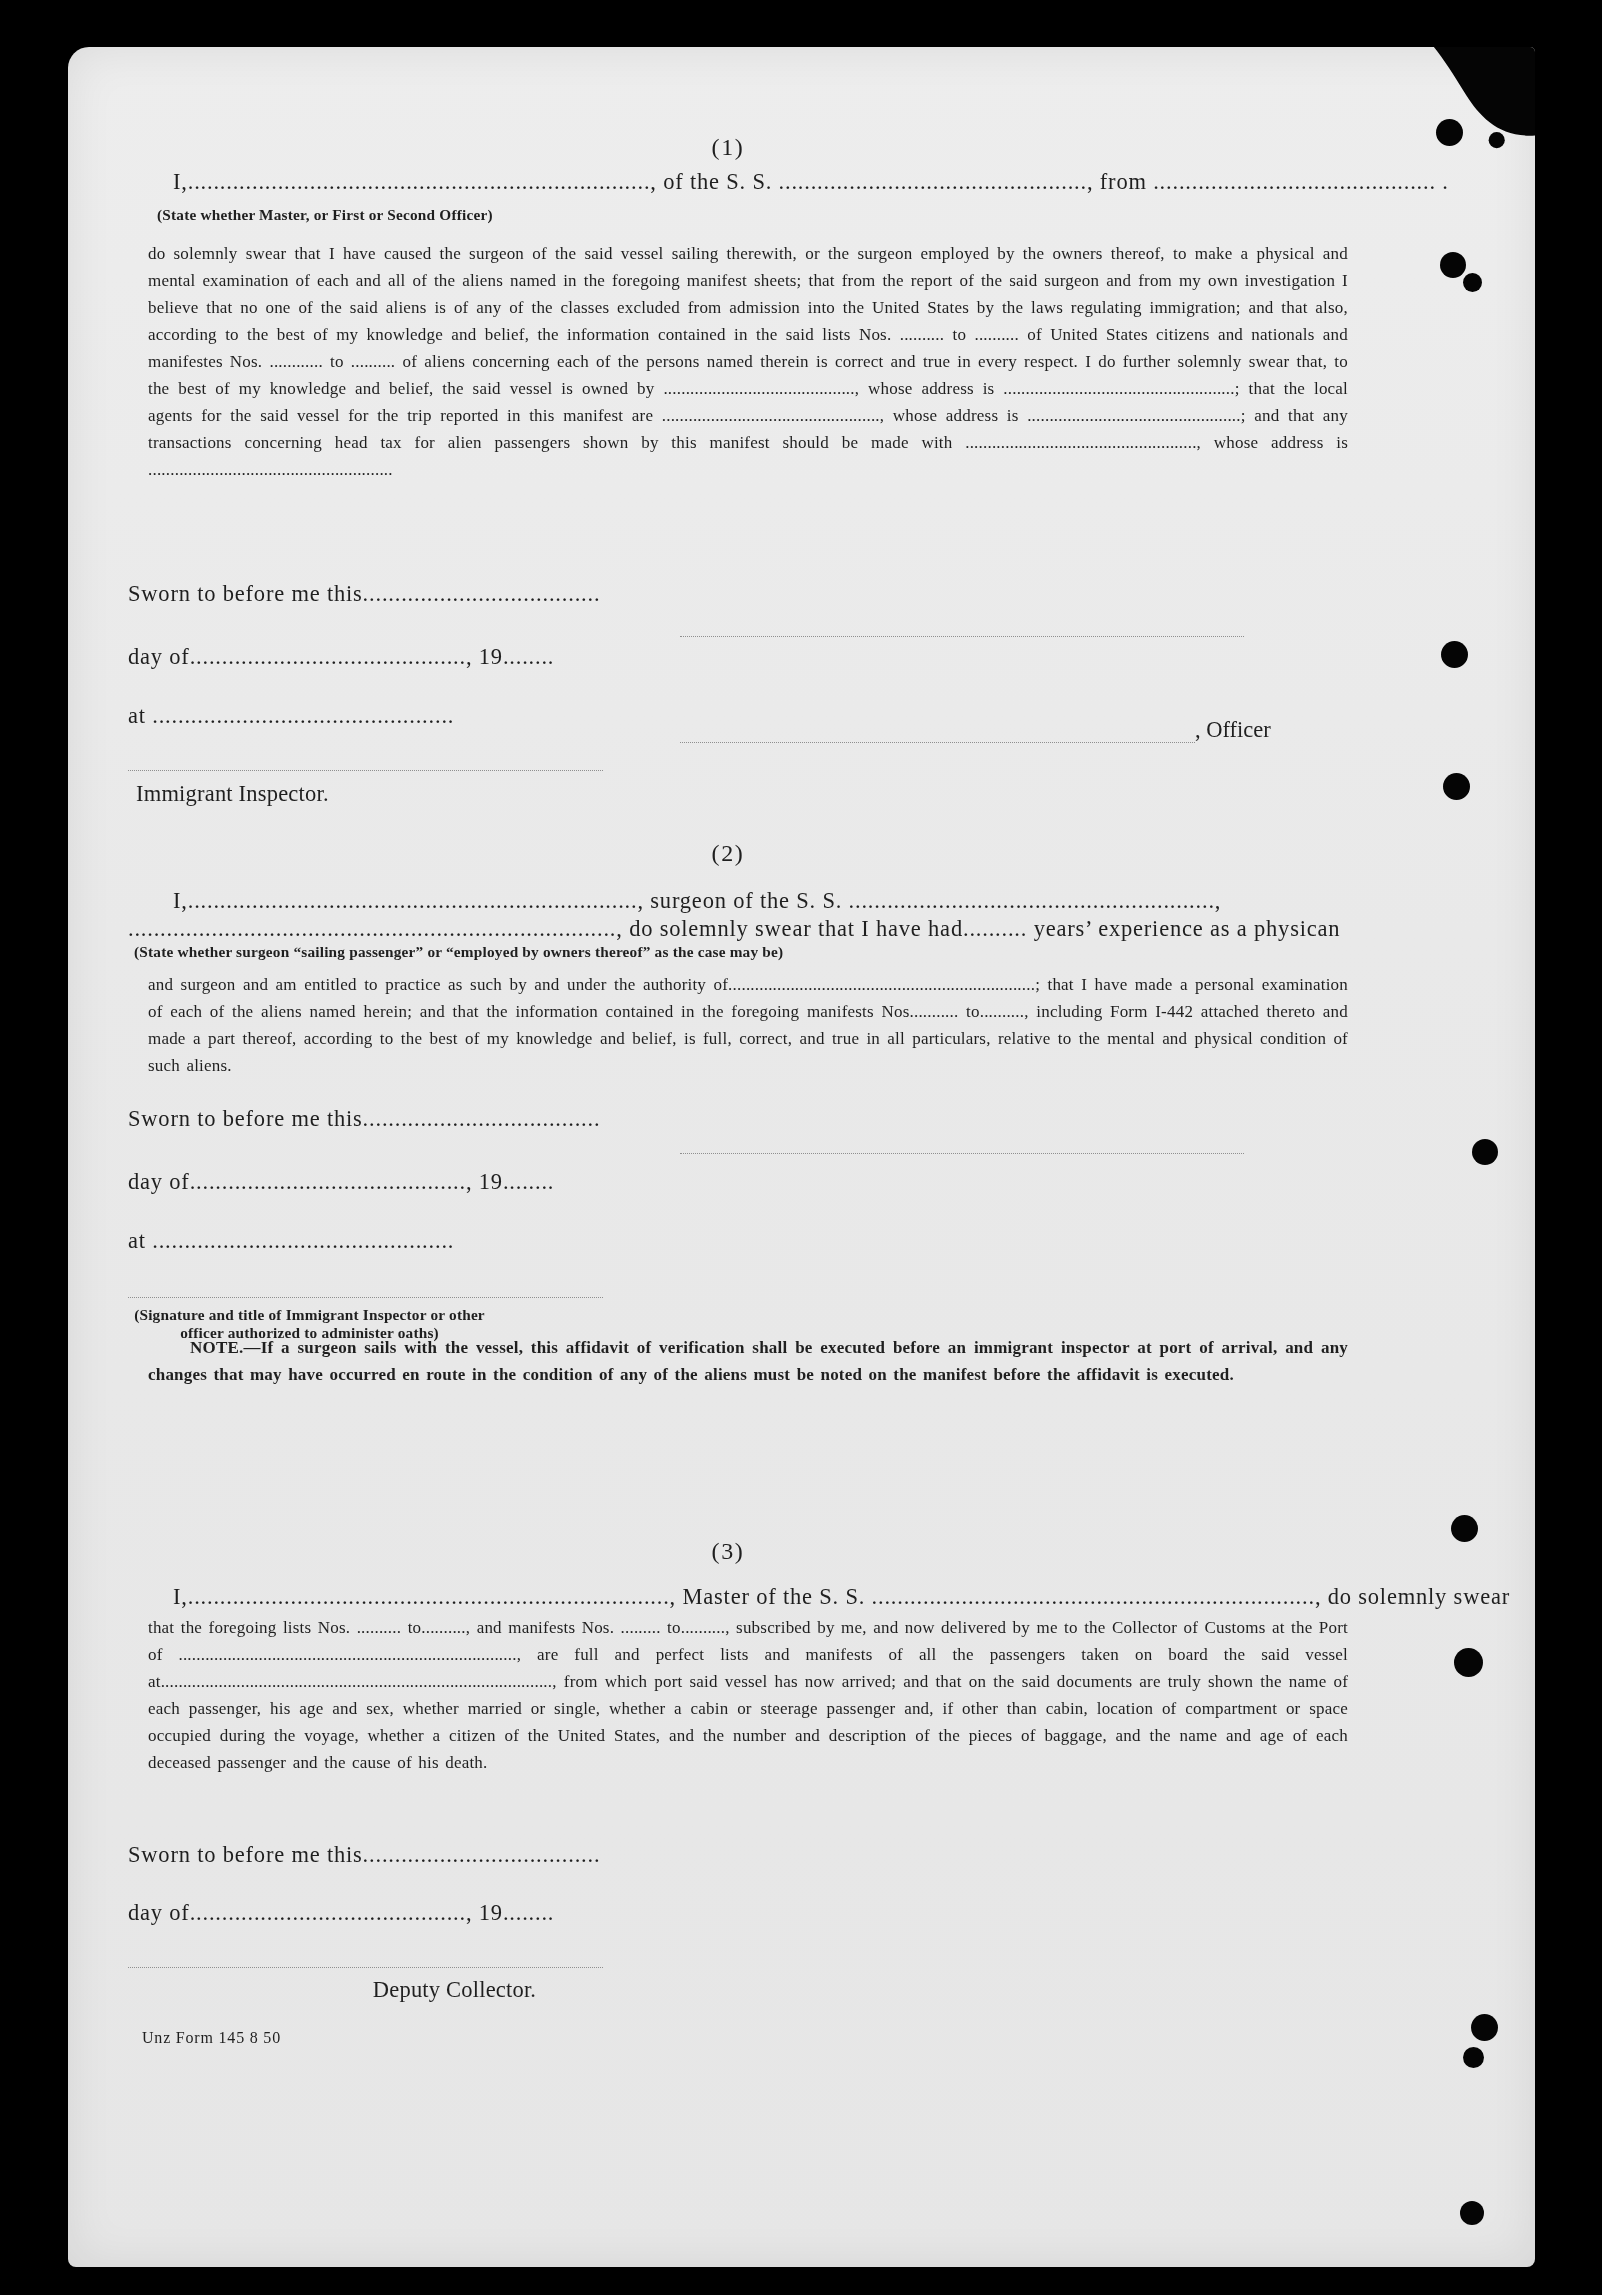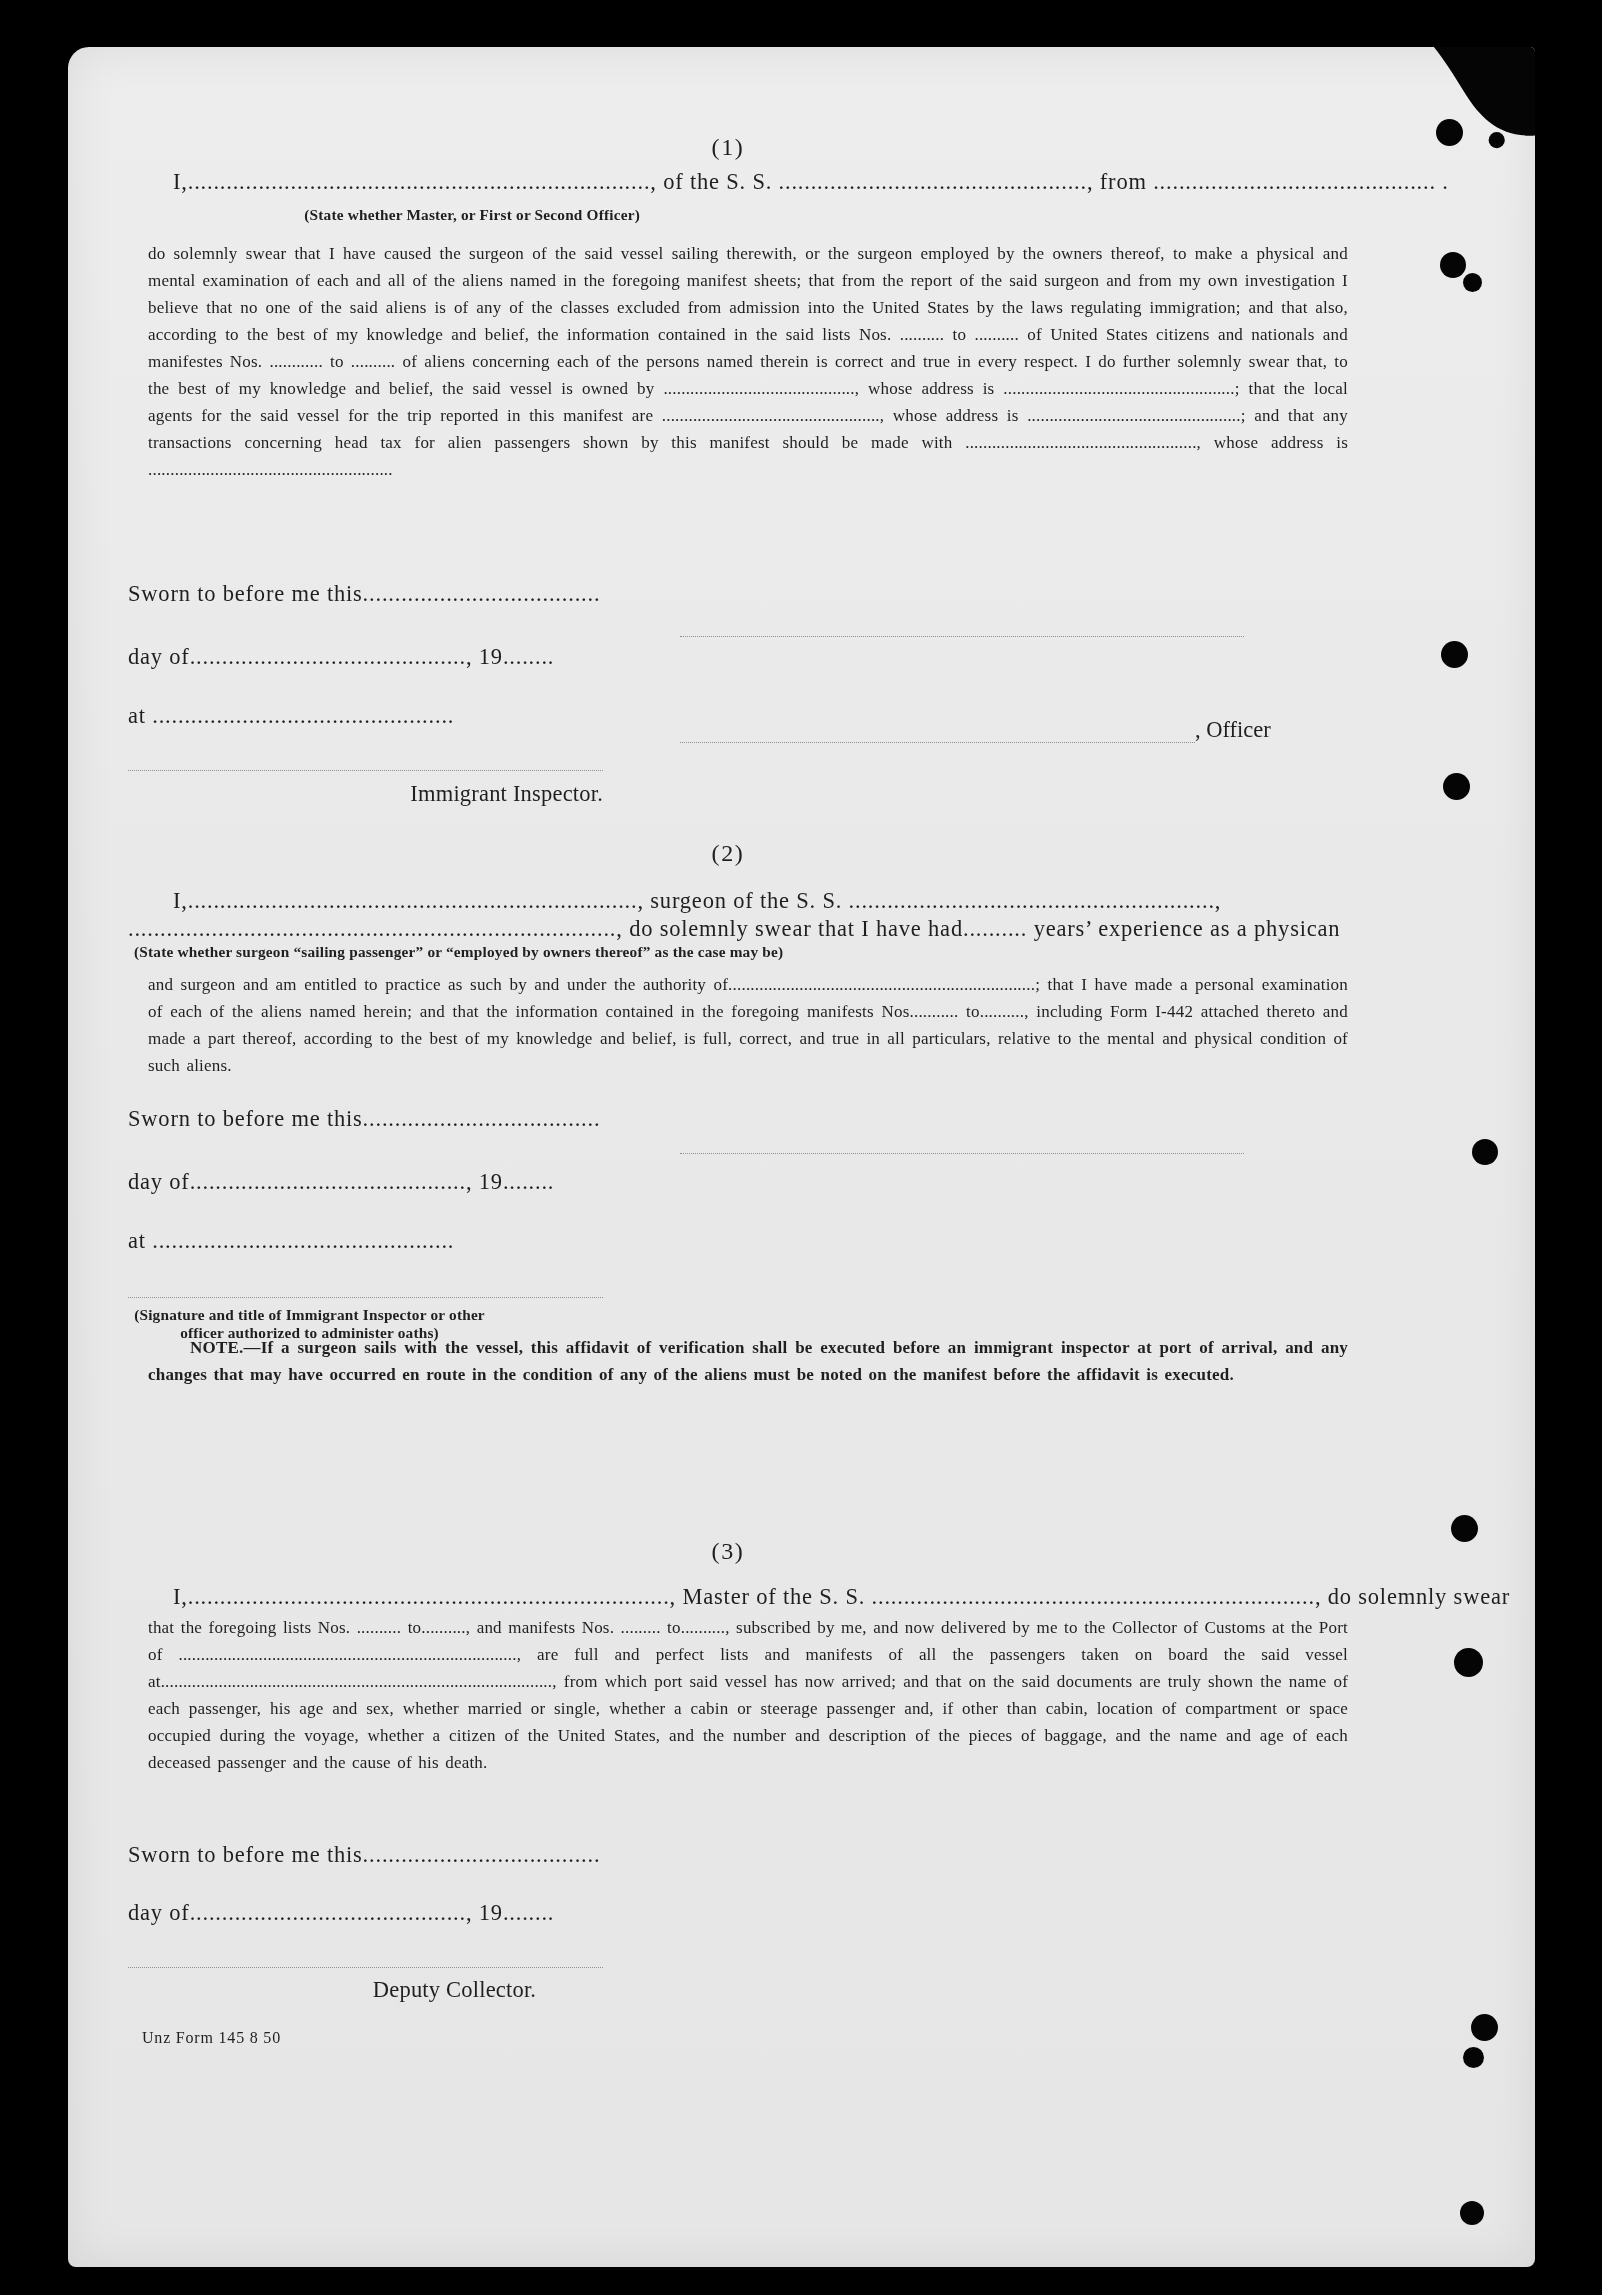--- a/index.html
+++ b/index.html
@@ -46,7 +46,7 @@
 
   <div class="abs colcenter numhead" style="top:87px">(1)</div>
   <div class="abs line dots" style="top:121px;left:105px">I,........................................................................, of the S. S. ................................................, from ............................................ .</div>
-  <div class="abs caption" style="top:159px;left:89px;width:483px;text-align:right">(State whether Master, or First or Second Officer)</div>
+  <div class="abs caption" style="top:159px;left:89px;width:483px;text-align:left">(State whether Master, or First or Second Officer)</div>
   <div class="abs para" style="top:193px">do solemnly swear that I have caused the surgeon of the said vessel sailing therewith, or the surgeon employed by the owners thereof, to make a physical and mental examination of each and all of the aliens named in the foregoing manifest sheets; that from the report of the said surgeon and from my own investigation I believe that no one of the said aliens is of any of the classes excluded from admission into the United States by the laws regulating immigration; and that also, according to the best of my knowledge and belief, the information contained in the said lists Nos. .......... to .......... of United States citizens and nationals and manifestes Nos. ............ to .......... of aliens concerning each of the persons named therein is correct and true in every respect. I do further solemnly swear that, to the best of my knowledge and belief, the said vessel is owned by ..........................................., whose address is ....................................................; that the local agents for the said vessel for the trip reported in this manifest are ................................................., whose address is ................................................; and that any transactions concerning head tax for alien passengers shown by this manifest should be made with ...................................................., whose address is .......................................................</div>
 
   <div class="abs" style="top:533px;left:0;width:1467px;height:242px">

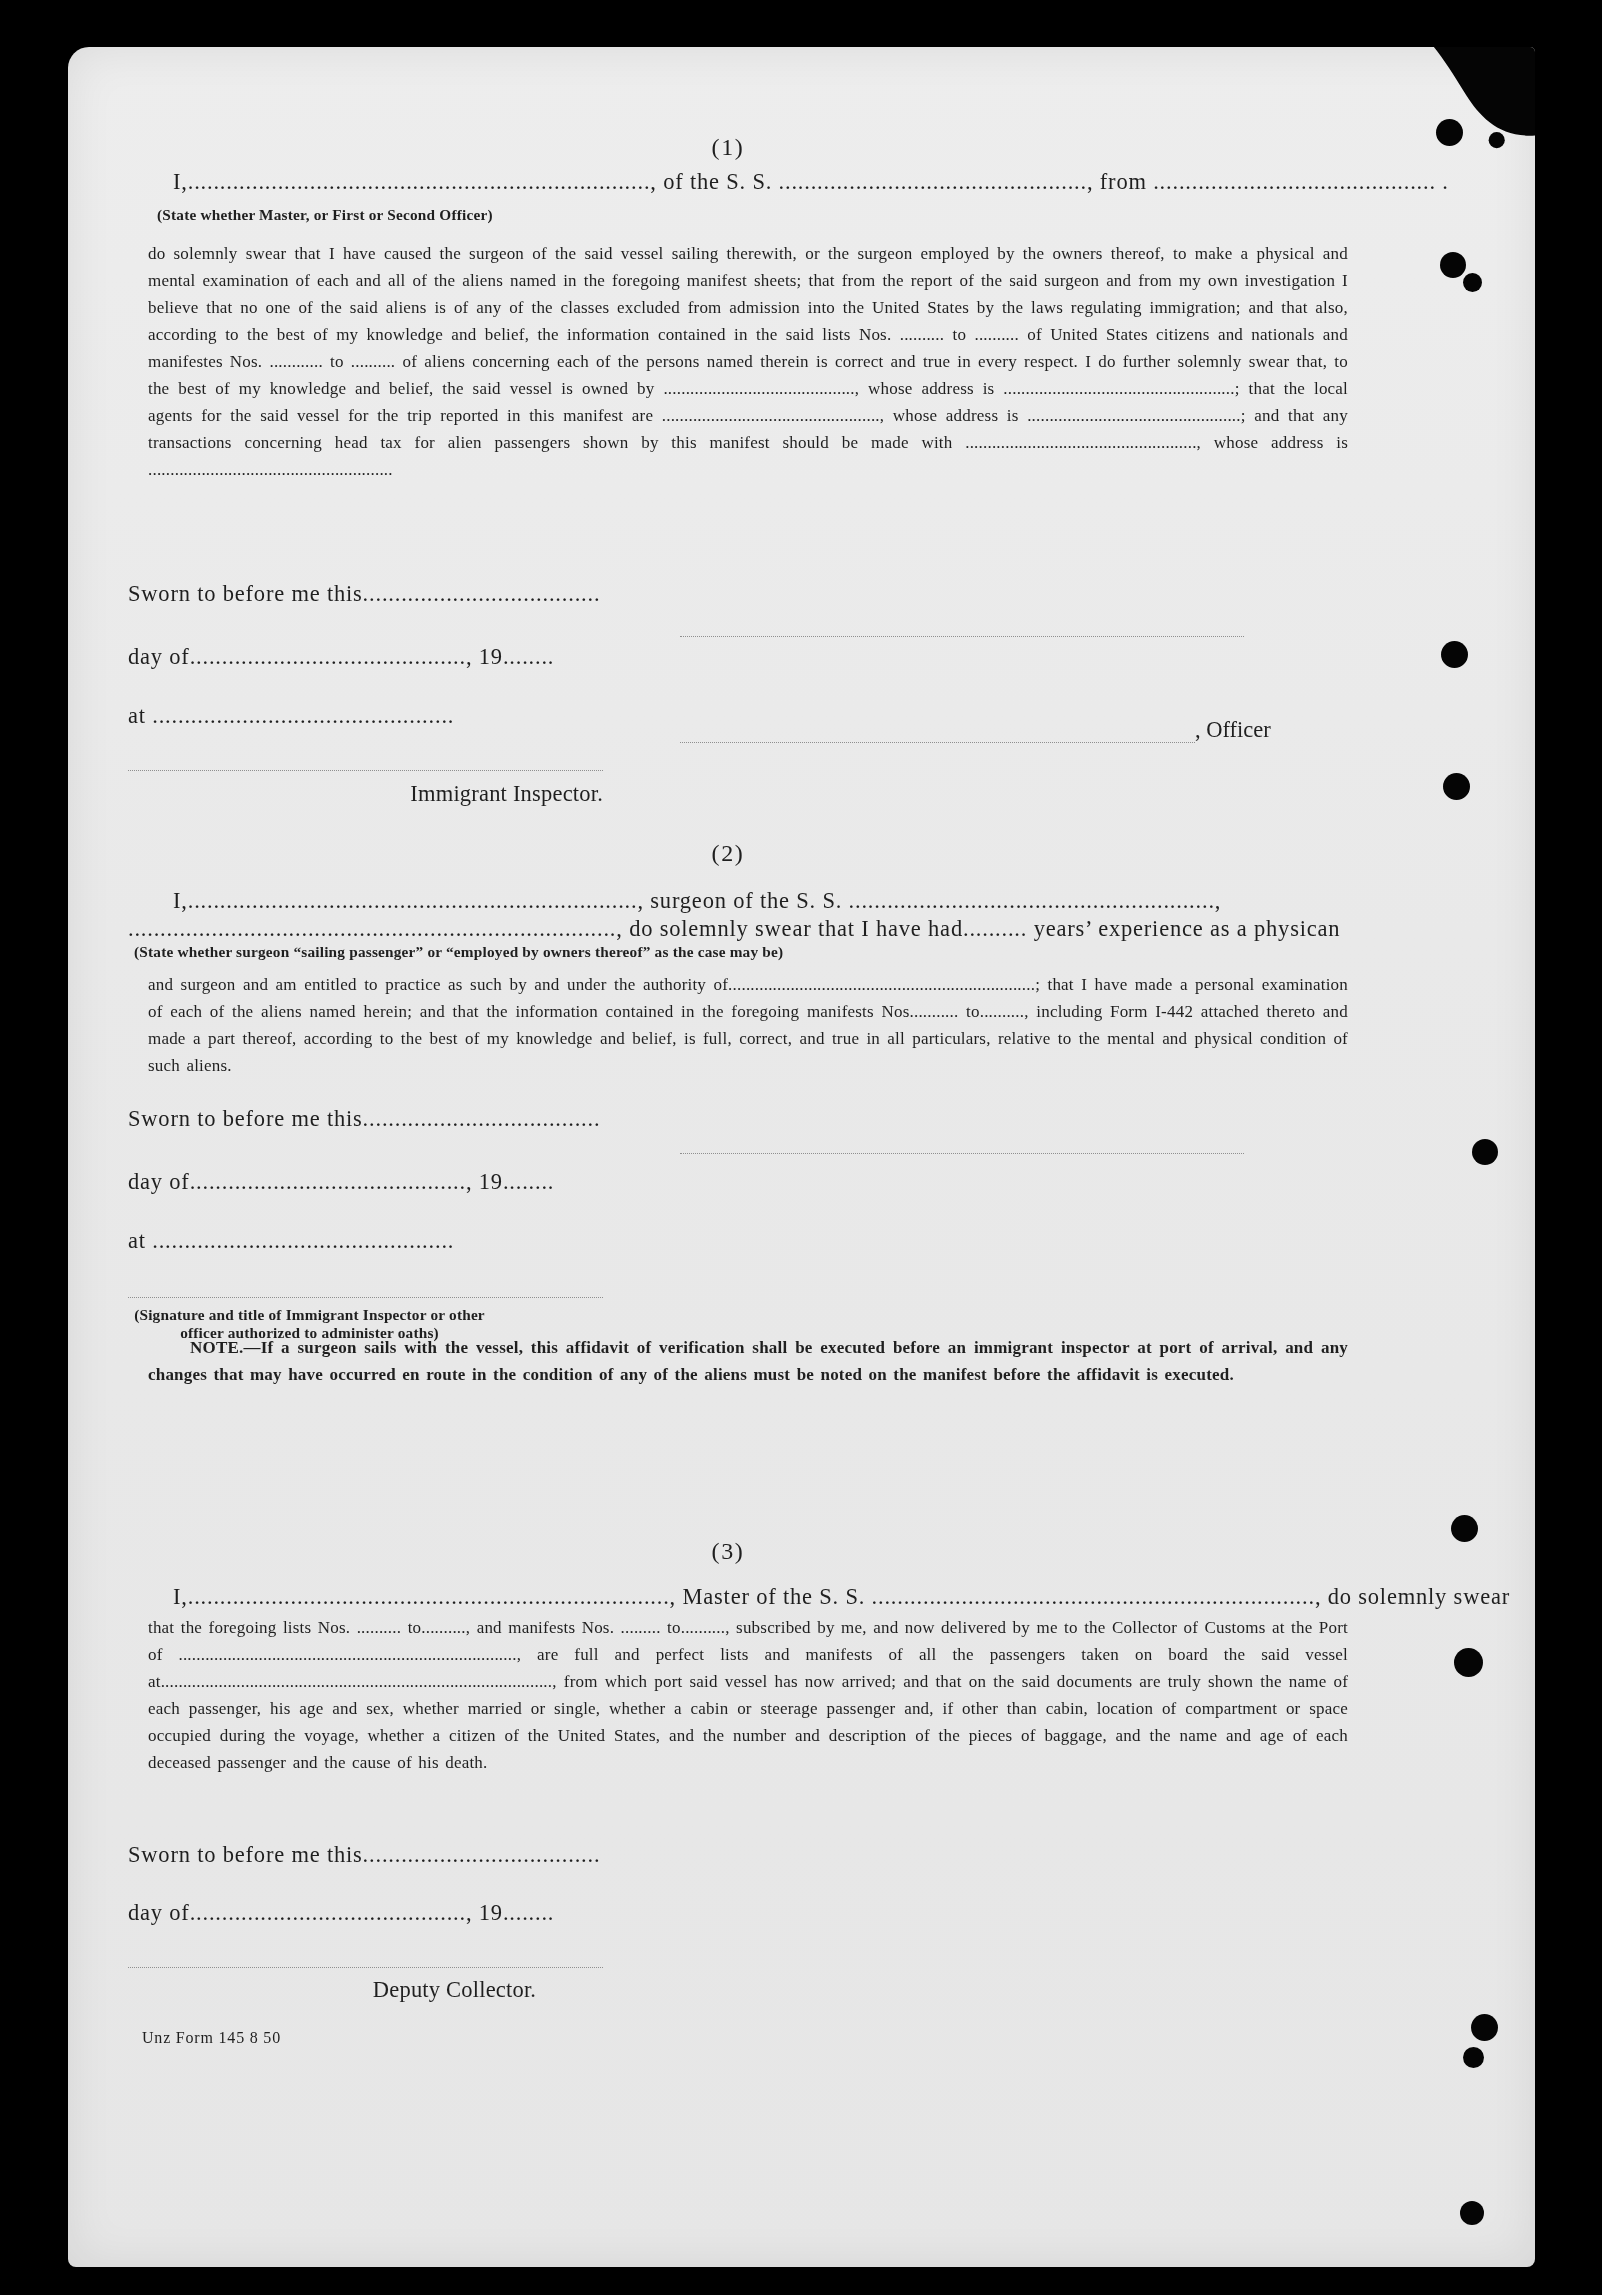--- a/index.html
+++ b/index.html
@@ -59,7 +59,7 @@
       <span>, Officer</span>
     </div>
     <div class="abs dotline" style="top:190px;left:60px;width:475px"></div>
-    <div class="abs line" style="top:200px;left:60px;width:475px;text-align:right">Immigrant Inspector.</div>
+    <div class="abs line" style="top:200px;left:68px;width:475px;text-align:left">Immigrant Inspector.</div>
   </div>
 
   <div class="abs colcenter numhead" style="top:793px">(2)</div>

